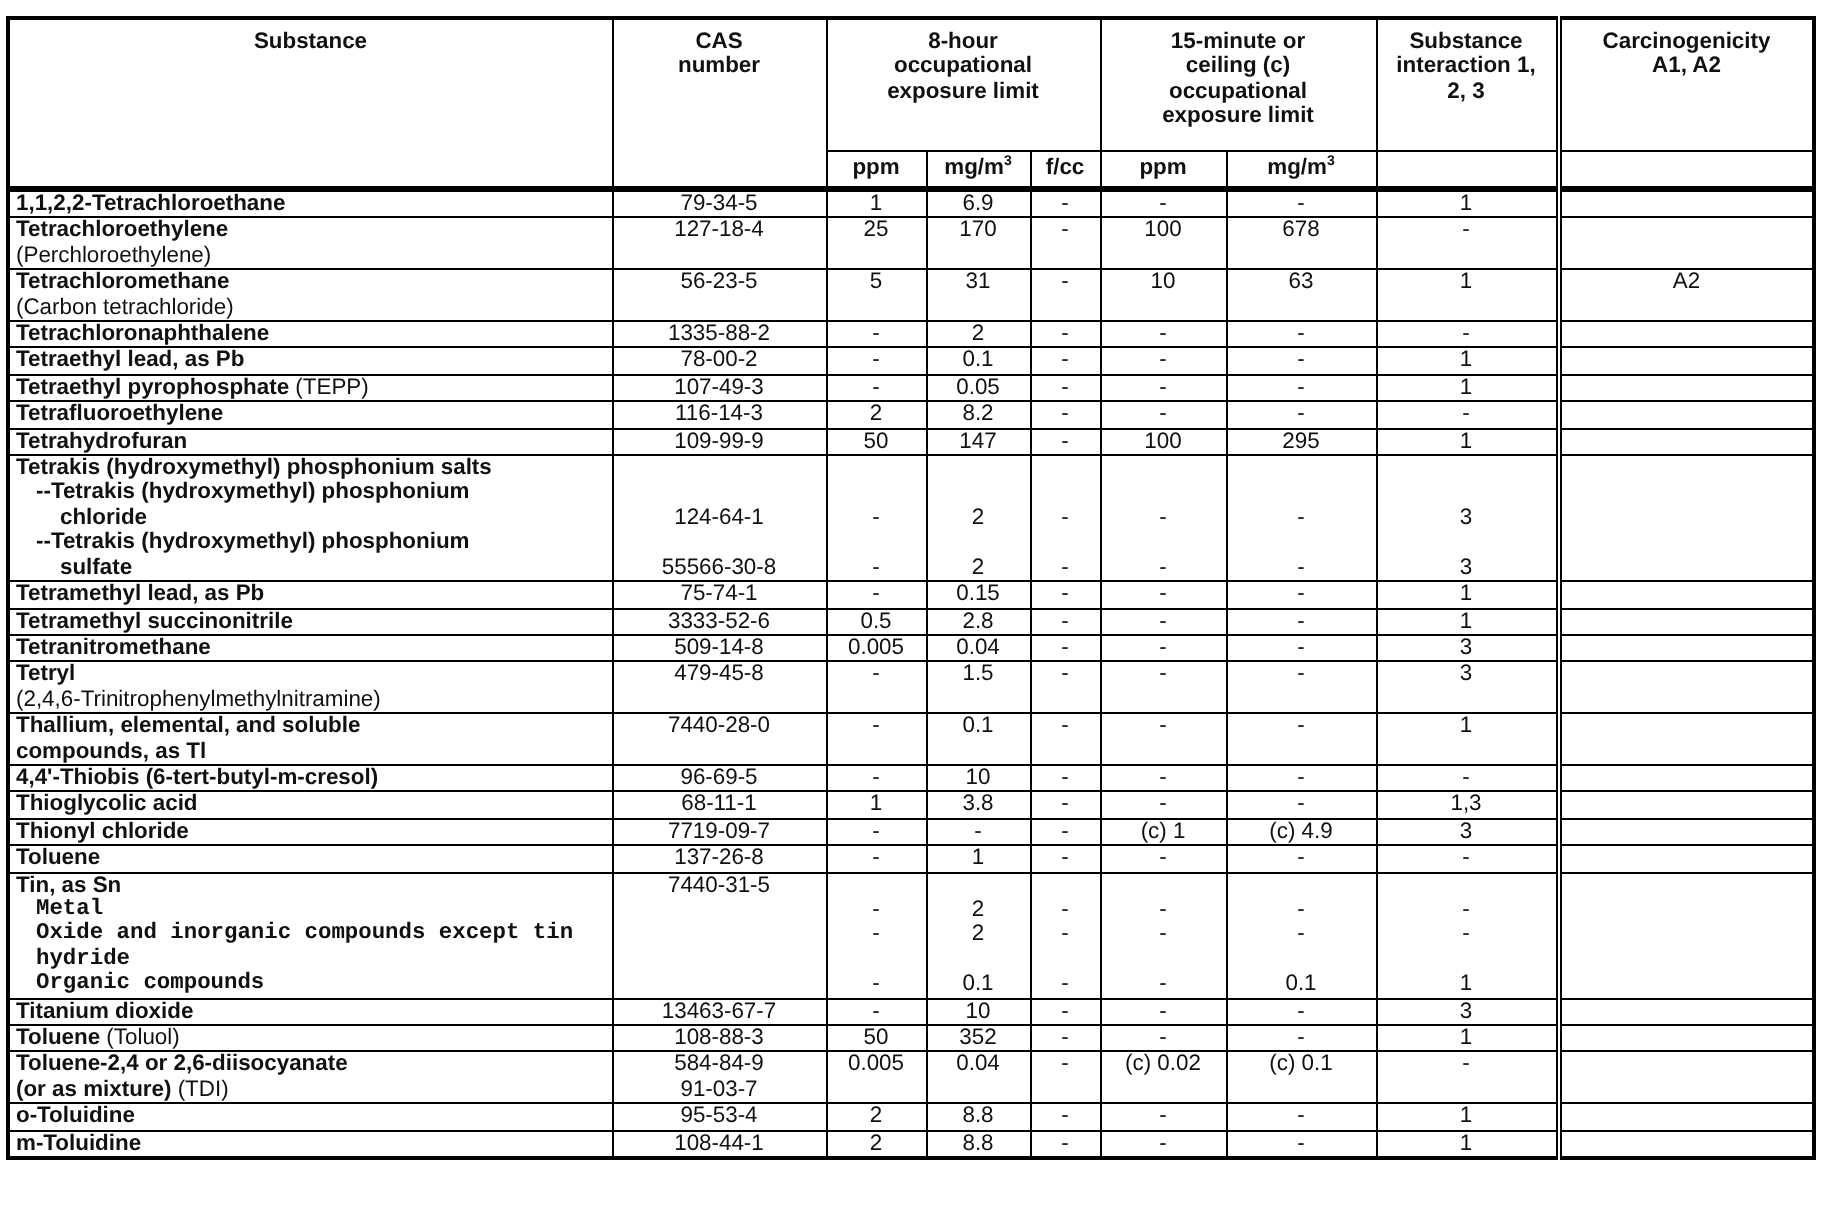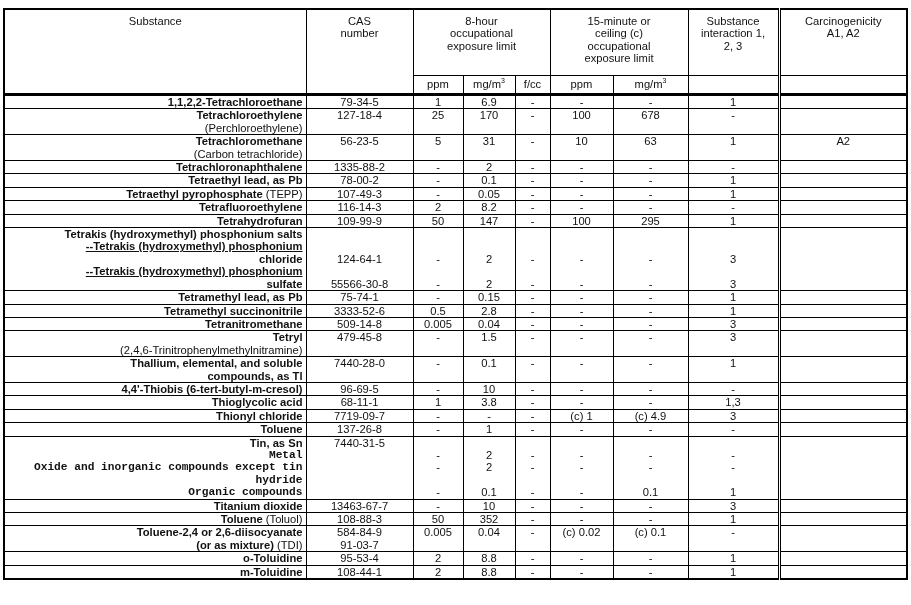--- a/index.html
+++ b/index.html
@@ -7,7 +7,7 @@
   #wrap { position: absolute; left: 3px; top: 8px; width: 903px; }
   table { border-collapse: collapse; width: 903px; table-layout: fixed; font-size: 11.2px; line-height: 12.4px; }
   td, th { border: 1px solid #000; padding: 0 3px; vertical-align: top; }
-  th { font-weight: normal; text-align: center; padding-top: 5px; }
+  th { font-weight: bold; text-align: center; padding-top: 5px; }
   thead tr.h1 th { height: 60px; }
   thead tr.h2 th { height: 14px; padding-top: 2px; padding-bottom: 1px; }
   thead tr.h2 { border-bottom: 3px solid #000; }

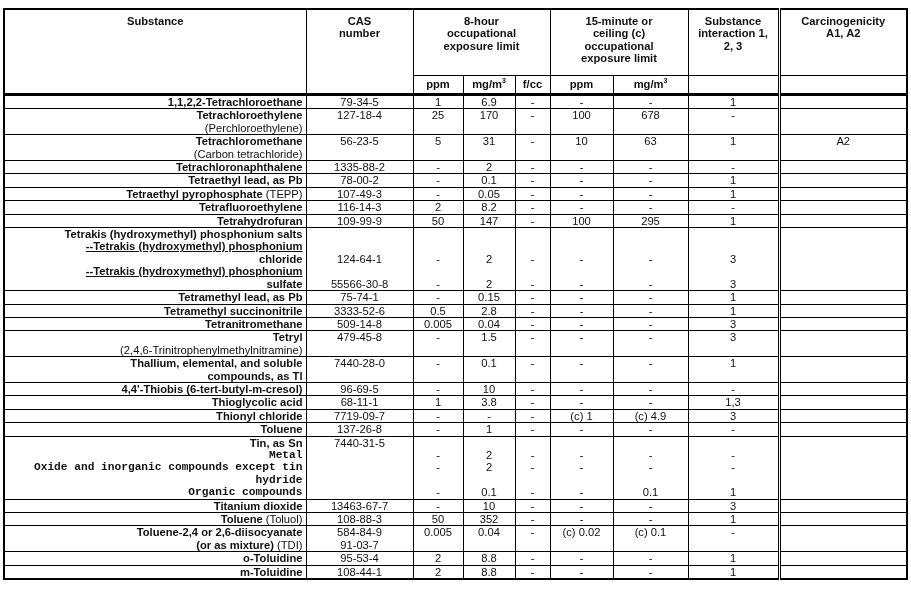--- a/index.html
+++ b/index.html
@@ -12,7 +12,7 @@
   thead tr.h2 th { height: 14px; padding-top: 2px; padding-bottom: 1px; }
   thead tr.h2 { border-bottom: 3px solid #000; }
   tbody td { text-align: center; }
-  tbody td.sub { text-align: right; }
+  tbody td.sub { text-align: left; }
   .b { font-weight: bold; }
   .ind1 { padding-left: 10px; display: block; text-decoration: underline; }
   .ind2 { padding-left: 22px; display: block; }

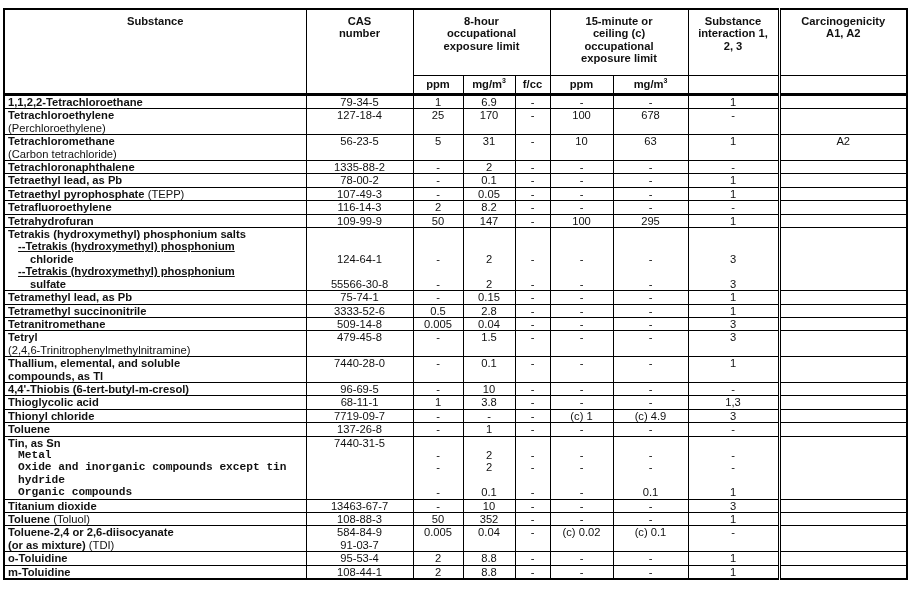--- a/index.html
+++ b/index.html
@@ -14,7 +14,7 @@
   tbody td { text-align: center; }
   tbody td.sub { text-align: left; }
   .b { font-weight: bold; }
-  .ind1 { padding-left: 10px; display: block; text-decoration: underline; }
+  .ind1 { padding-left: 10px; display: block; }
   .ind2 { padding-left: 22px; display: block; }
   .ind3 { padding-left: 10px; display: block; font-family: Liberation Mono, monospace; }
   .line { display: block; }

